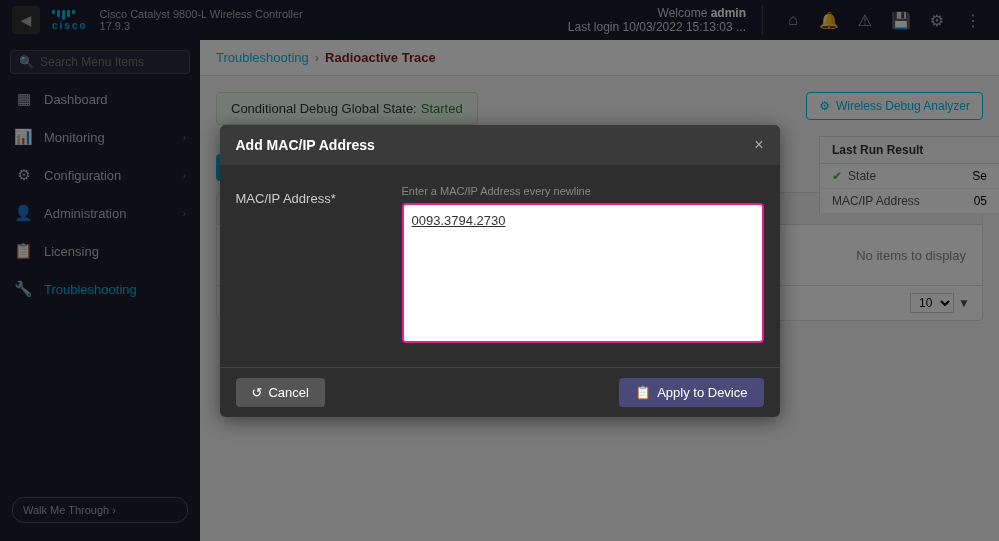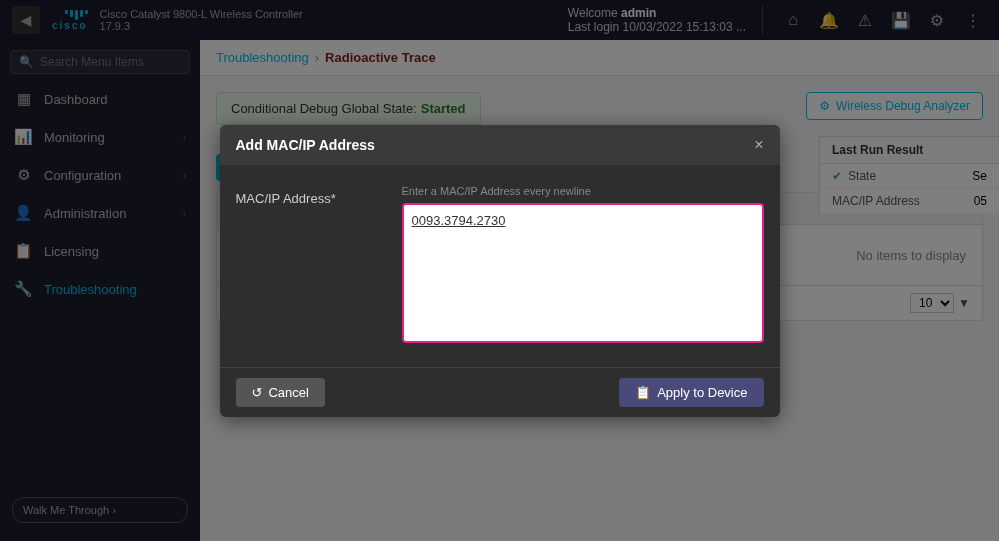--- a/index.html
+++ b/index.html
@@ -64,7 +64,7 @@
       display: flex; align-items: center; justify-content: center;
     }
     .header-user {
-      color: #ccc; font-size: 12px; text-align: left;
+      color: #ccc; font-size: 12px; text-align: right;
     }
     .header-user strong { color: white; }
     .header-divider {

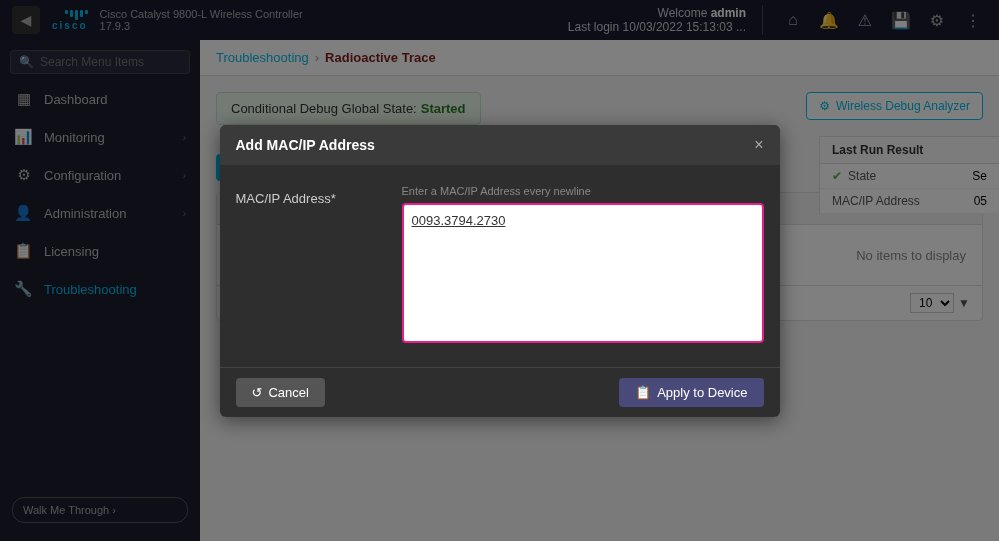--- a/index.html
+++ b/index.html
@@ -27,7 +27,7 @@
       font-size: 14px;
     }
     .header-logo {
-      display: flex; flex-direction: column; align-items: flex-end;
+      display: flex; flex-direction: column; align-items: flex-start;
     }
     .header-logo-cisco {
       color: #00bceb;

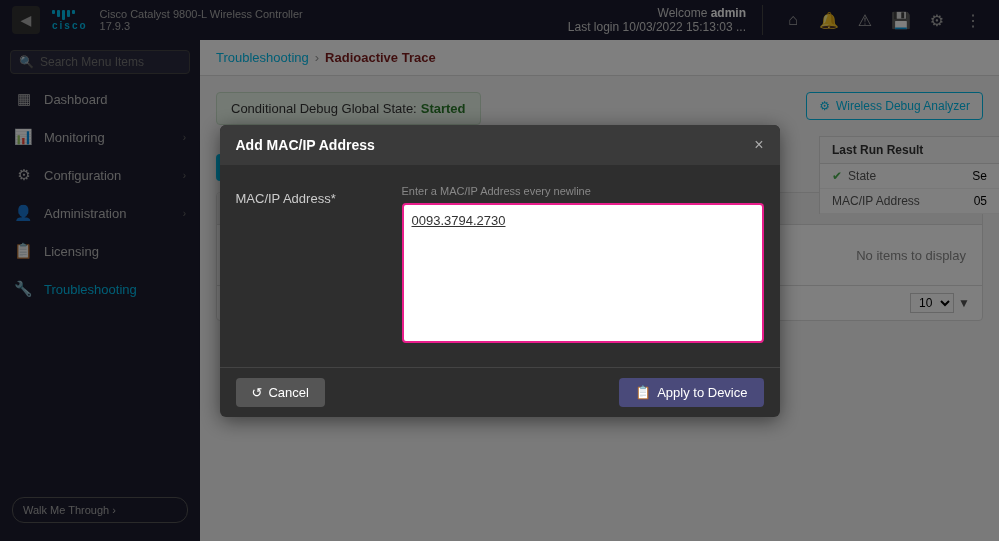--- a/index.html
+++ b/index.html
@@ -169,7 +169,7 @@
       display: inline-flex; align-items: center; gap: 4px;
       width: auto;
     }
-    .debug-state-bar .started { color: #2a7a2a; font-weight: bold; }
+    .debug-state-bar .started { color: #2a7a2a; font-weight: normal; }
 
     
     .wireless-debug-btn {

